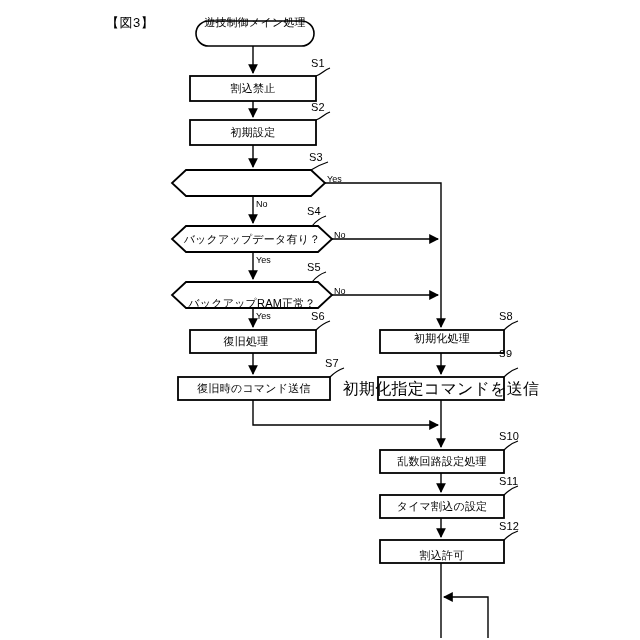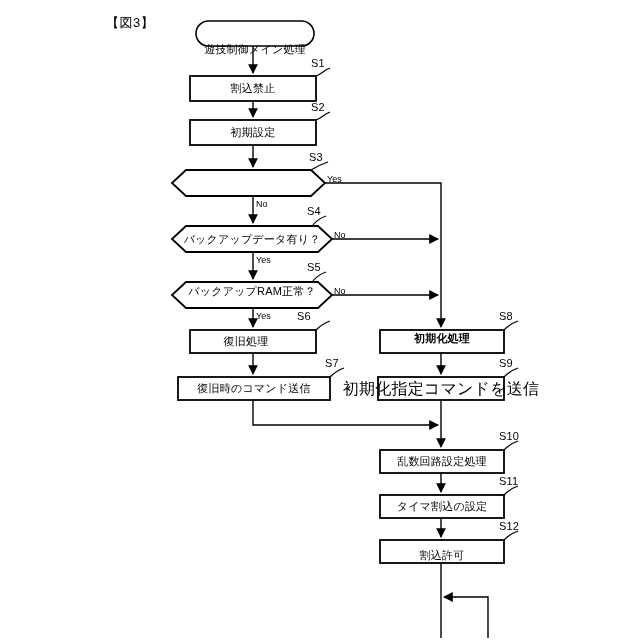--- a/index.html
+++ b/index.html
@@ -137,7 +137,7 @@
     </g>
   </svg>
 
-  <div class="node-text" style="left:196px;top:37px;width:118px;height:25px;">遊技制御メイン処理</div>
+  <div class="node-text" style="left:196px;top:10px;width:118px;height:25px;">遊技制御メイン処理</div>
 
   <div class="node-text" style="left:190px;top:76px;width:126px;height:25px;">割込禁止</div>
   <div class="node-text" style="left:190px;top:120px;width:126px;height:25px;">初期設定</div>

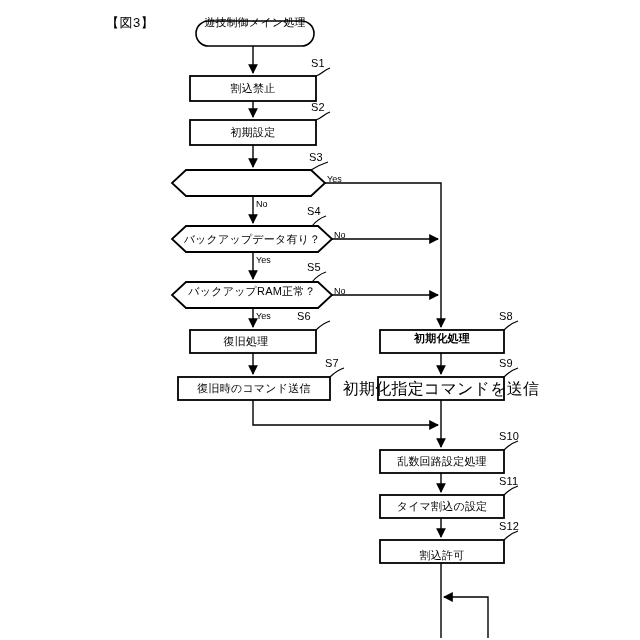--- a/index.html
+++ b/index.html
@@ -142,7 +142,7 @@
   <div class="node-text" style="left:190px;top:76px;width:126px;height:25px;">割込禁止</div>
   <div class="node-text" style="left:190px;top:120px;width:126px;height:25px;">初期設定</div>
   <div class="node-text" style="left:172px;top:226px;width:160px;height:26px;">バックアップデータ有り？</div>
-  <div class="node-text" style="left:172px;top:282px;width:160px;height:18px;">バックアップRAM正常？</div>
+  <div class="node-text" style="left:172px;top:294px;width:160px;height:18px;">バックアップRAM正常？</div>
   <div class="node-text" style="left:190px;top:330px;width:112px;height:23px;">復旧処理</div>
   <div class="node-text" style="left:178px;top:377px;width:152px;height:23px;">復旧時のコマンド送信</div>
 

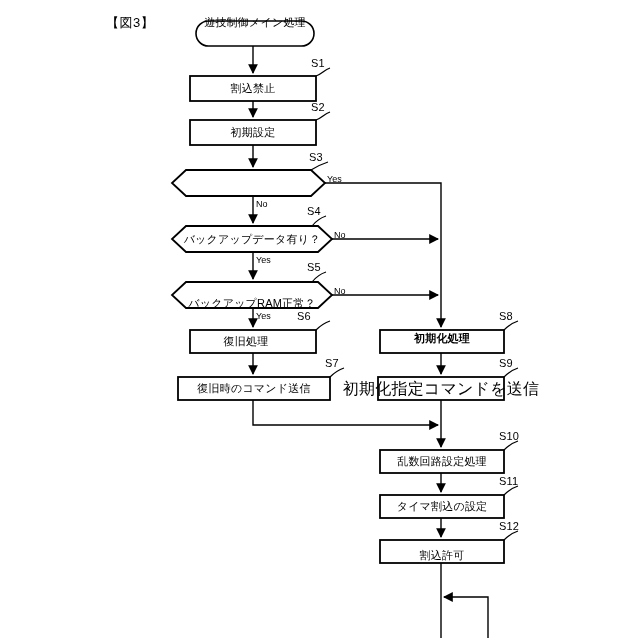--- a/index.html
+++ b/index.html
@@ -157,7 +157,7 @@
   <div class="step-label" style="left:309px;top:151px;">S3</div>
   <div class="step-label" style="left:307px;top:205px;">S4</div>
   <div class="step-label" style="left:307px;top:261px;">S5</div>
-  <div class="step-label" style="left:297px;top:310px;">S6</div>
+  <div class="step-label" style="left:311px;top:310px;">S6</div>
   <div class="step-label" style="left:325px;top:357px;">S7</div>
   <div class="step-label" style="left:499px;top:310px;">S8</div>
   <div class="step-label" style="left:499px;top:357px;">S9</div>

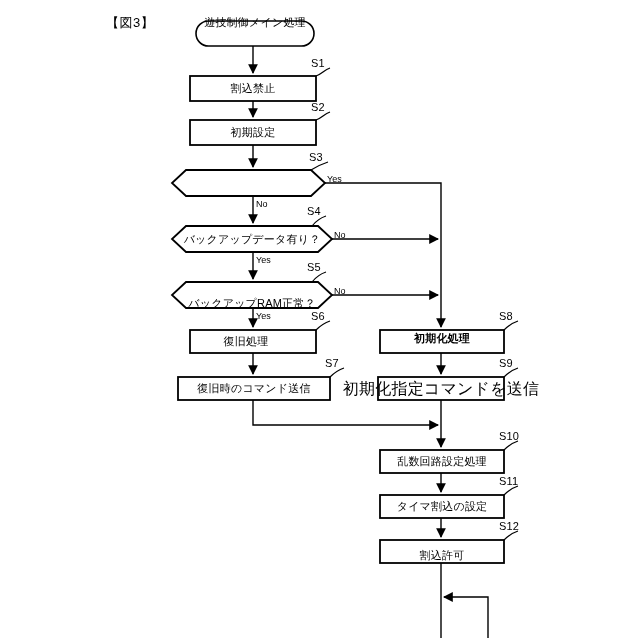--- a/index.html
+++ b/index.html
@@ -146,7 +146,7 @@
   <div class="node-text" style="left:190px;top:330px;width:112px;height:23px;">復旧処理</div>
   <div class="node-text" style="left:178px;top:377px;width:152px;height:23px;">復旧時のコマンド送信</div>
 
-  <div class="node-text" style="left:380px;top:330px;width:124px;height:17px;font-weight:bold;">初期化処理</div>
+  <div class="node-text" style="left:380px;top:330px;width:124px;height:17px;">初期化処理</div>
   <div class="node-text" style="left:378px;top:377px;width:126px;height:23px;font-size:16px;">初期化指定コマンドを送信</div>
   <div class="node-text" style="left:380px;top:450px;width:124px;height:23px;">乱数回路設定処理</div>
   <div class="node-text" style="left:380px;top:495px;width:124px;height:23px;">タイマ割込の設定</div>

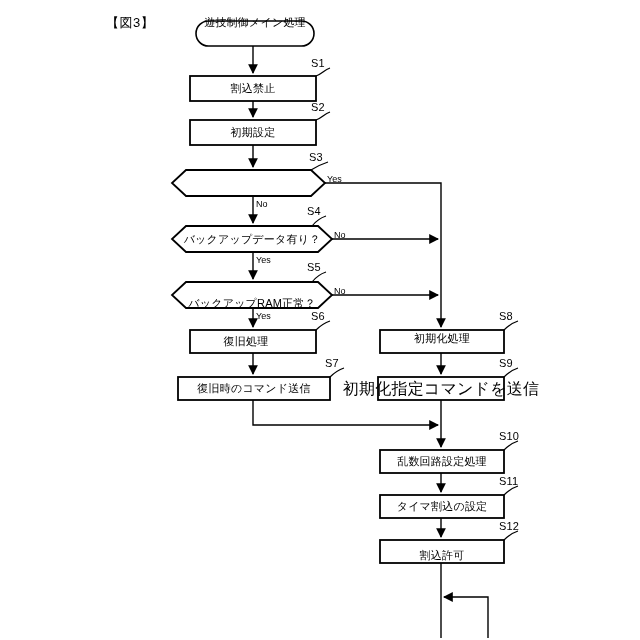--- a/index.html
+++ b/index.html
@@ -160,7 +160,7 @@
   <div class="step-label" style="left:311px;top:310px;">S6</div>
   <div class="step-label" style="left:325px;top:357px;">S7</div>
   <div class="step-label" style="left:499px;top:310px;">S8</div>
-  <div class="step-label" style="left:499px;top:357px;">S9</div>
+  <div class="step-label" style="left:499px;top:348px;font-family:Liberation Mono, monospace;">S9</div>
   <div class="step-label" style="left:499px;top:430px;">S10</div>
   <div class="step-label" style="left:499px;top:475px;">S11</div>
   <div class="step-label" style="left:499px;top:520px;">S12</div>

